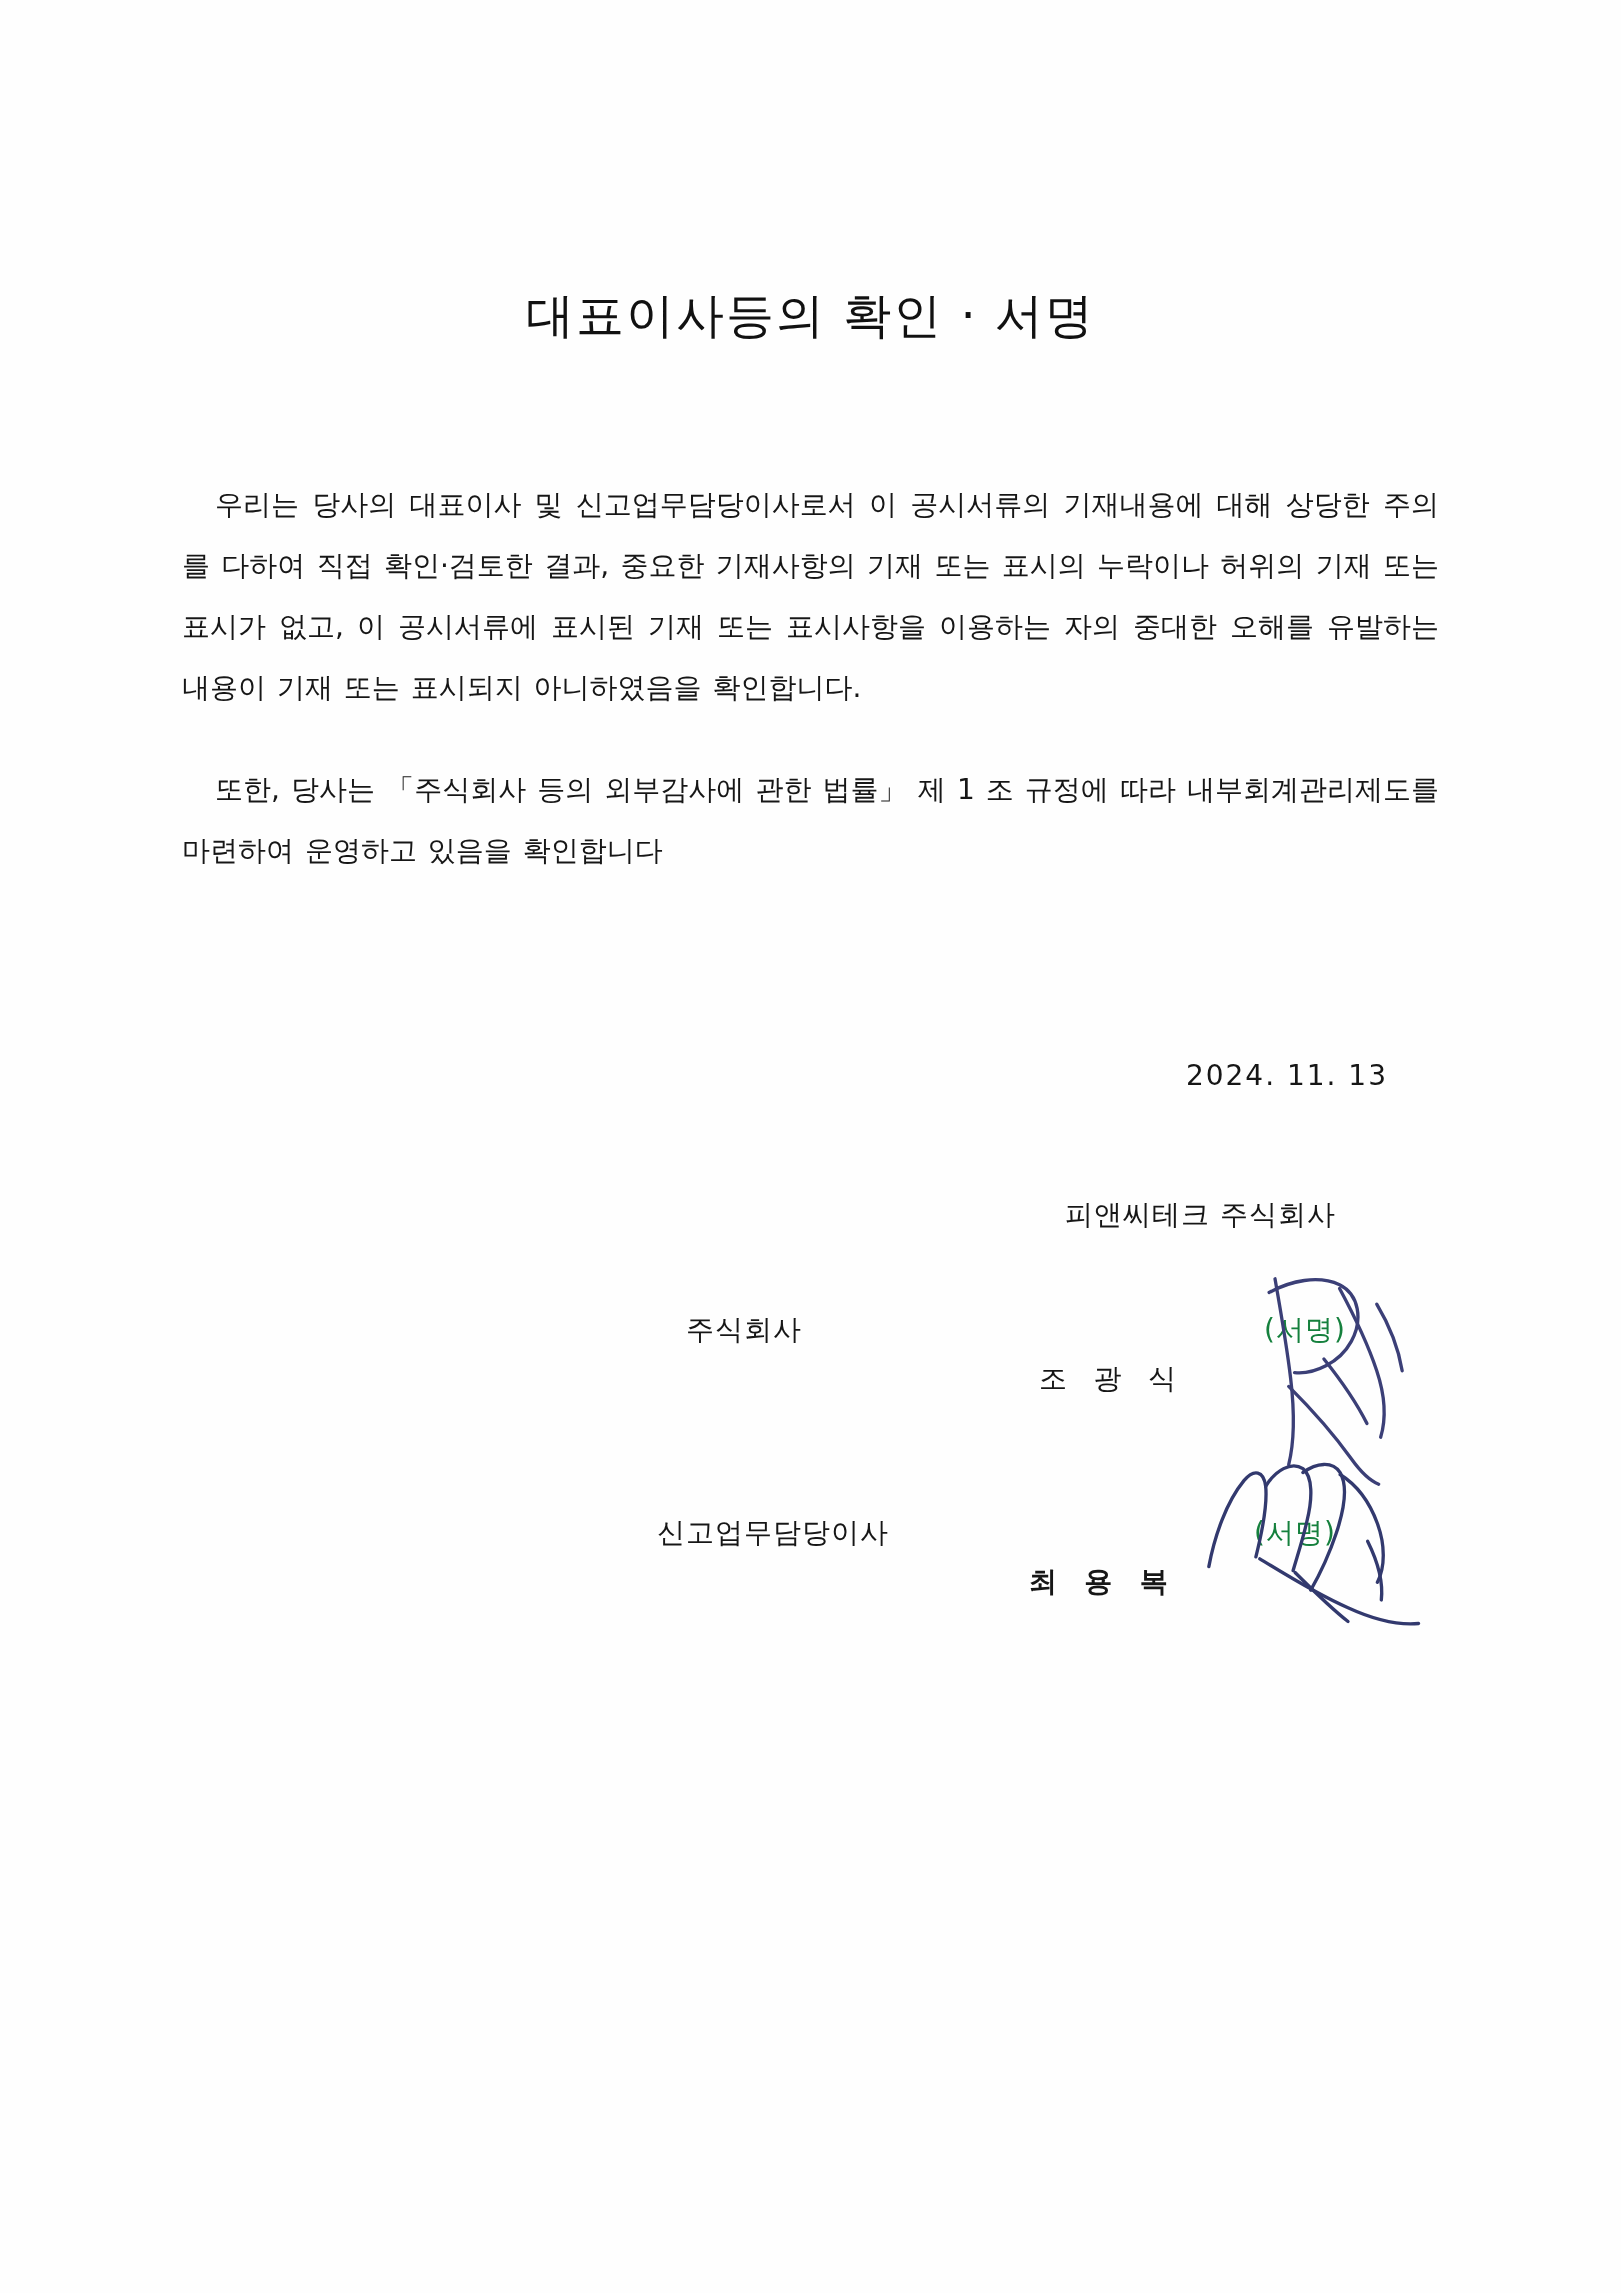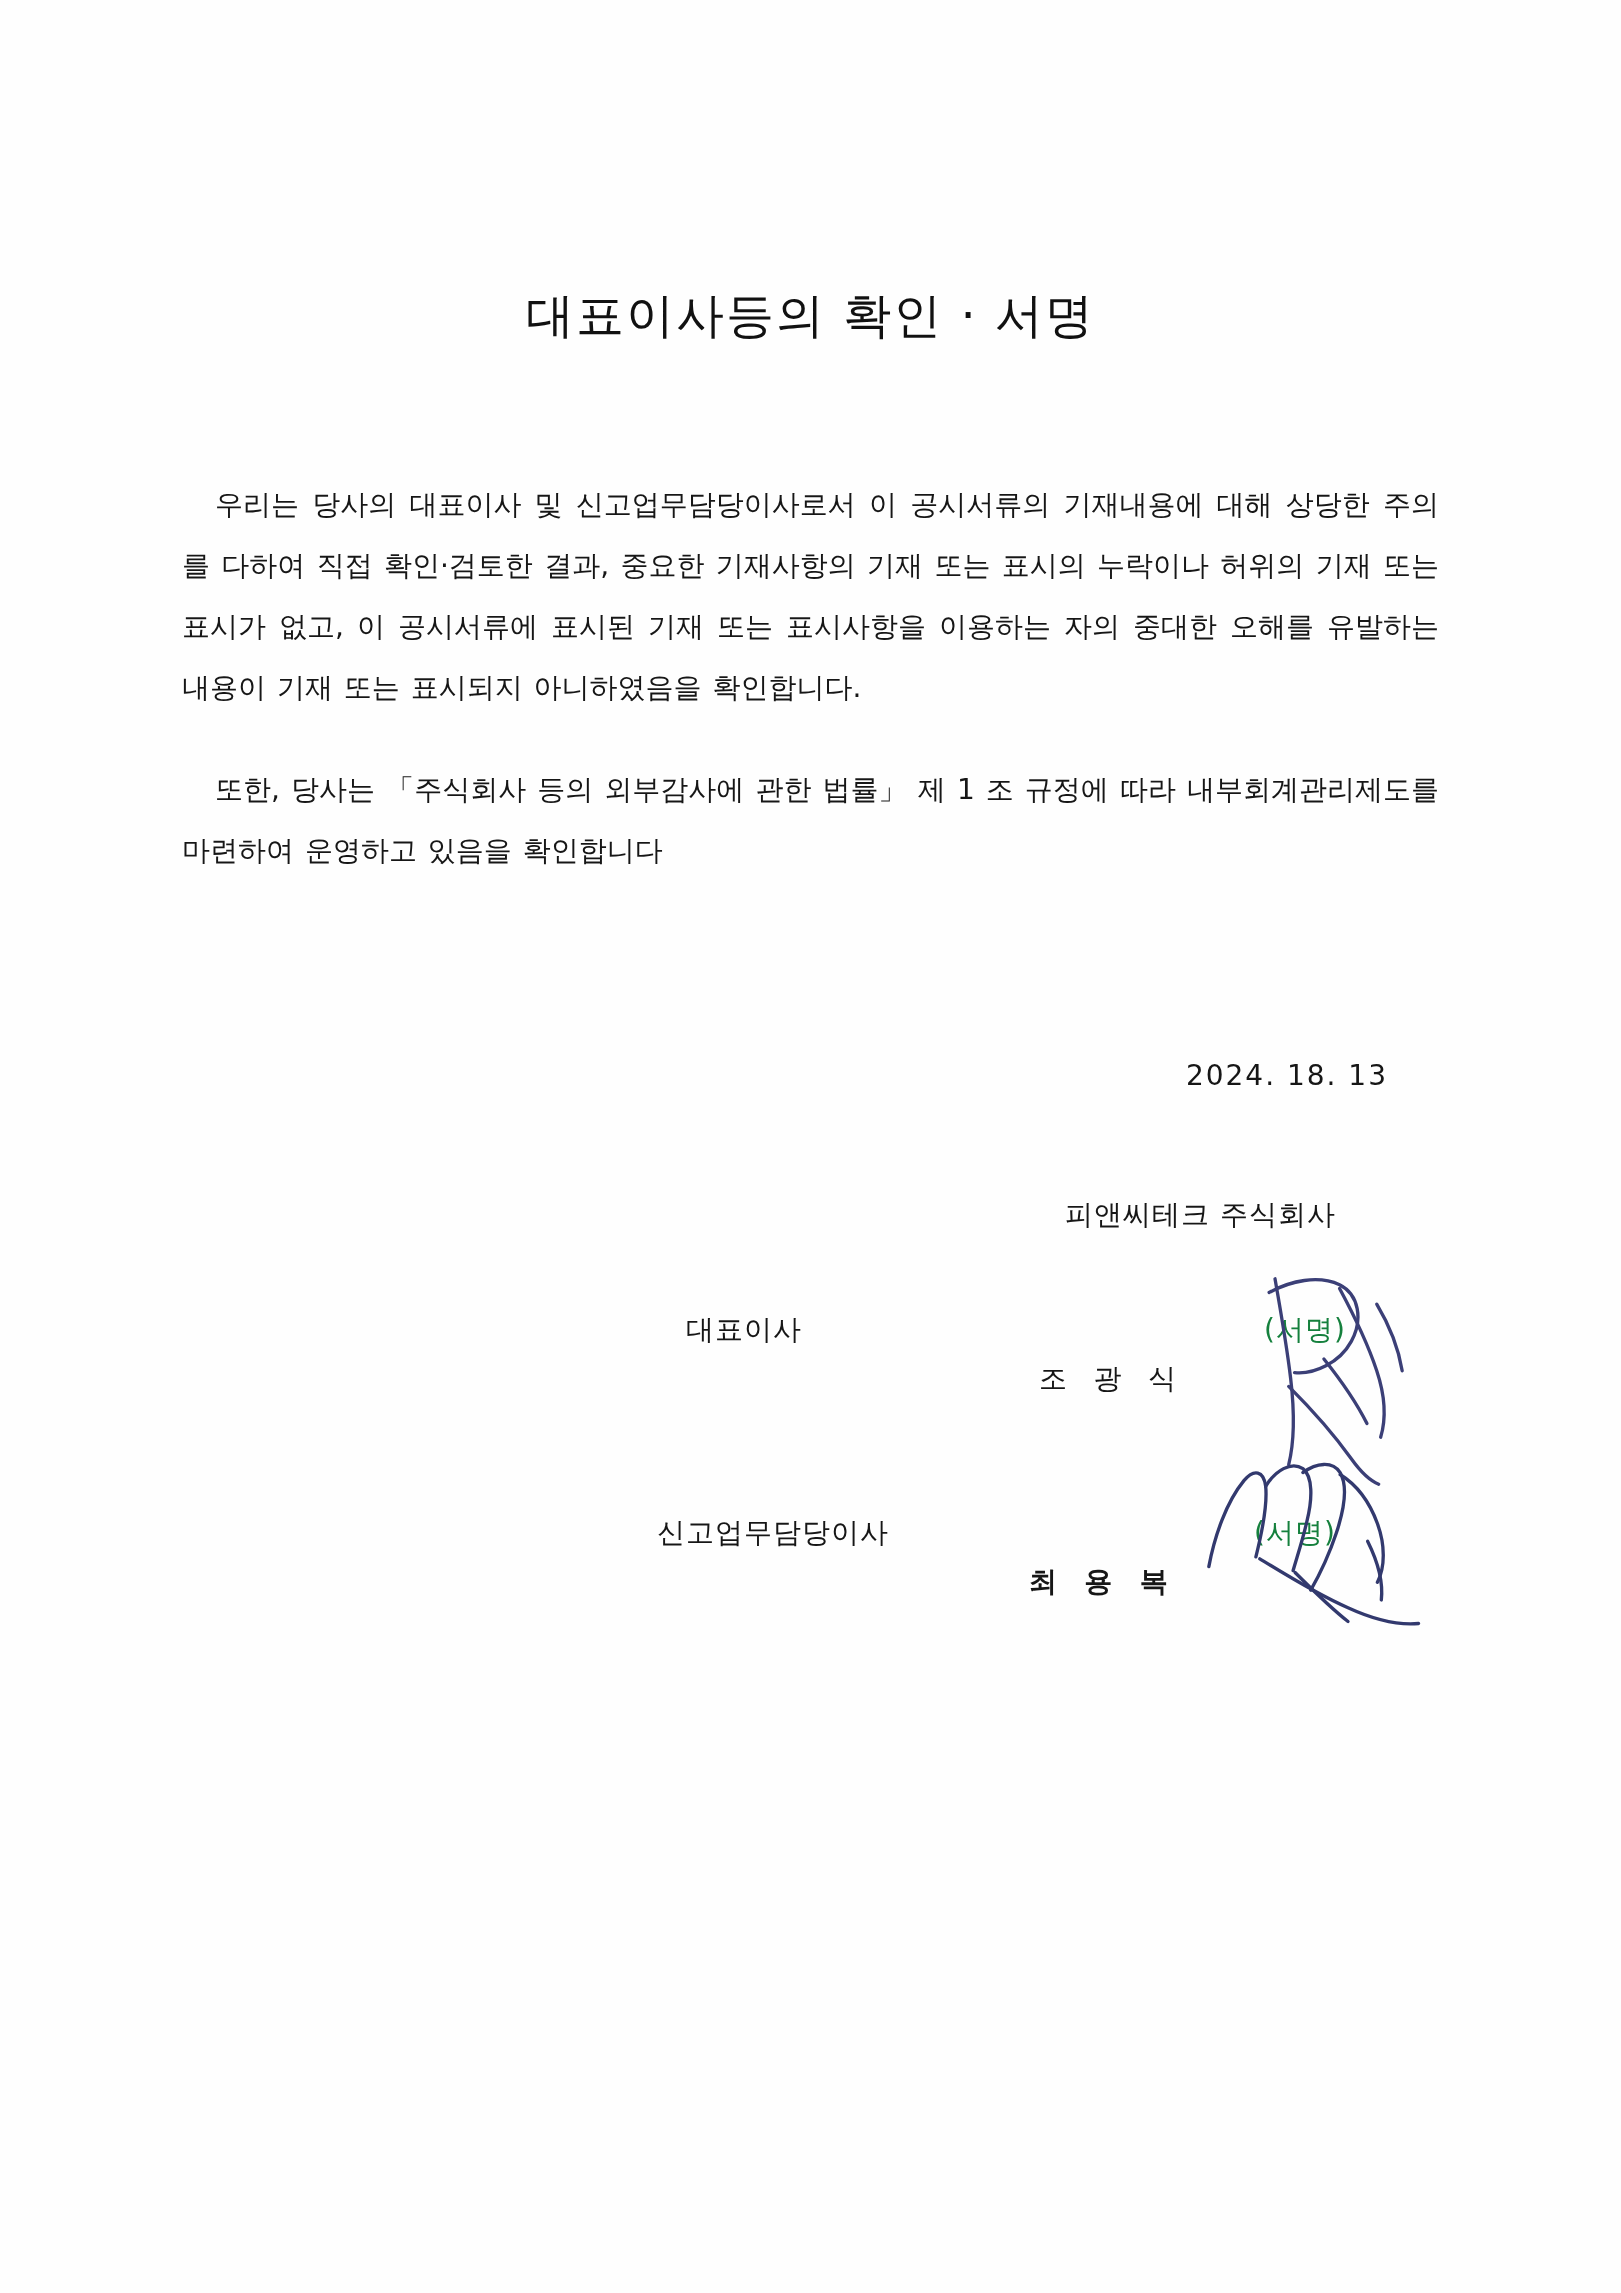--- a/index.html
+++ b/index.html
@@ -162,7 +162,7 @@
     <p class="para"><span class="indent"></span><span>또한, 당사는 「주식회사 등의 외부감사에 관한 법률」 제 1 조 규정에 따라 내부회계관리제도를 마련하여 운영하고 있음을 확인합니다</span></p>
   </div>
 
-  <div class="date-line">2024. 18. 13</div>
+  <div class="date-line">2024. 11. 13</div>
 
   <div class="company-line">피앤씨테크 주식회사</div>
 

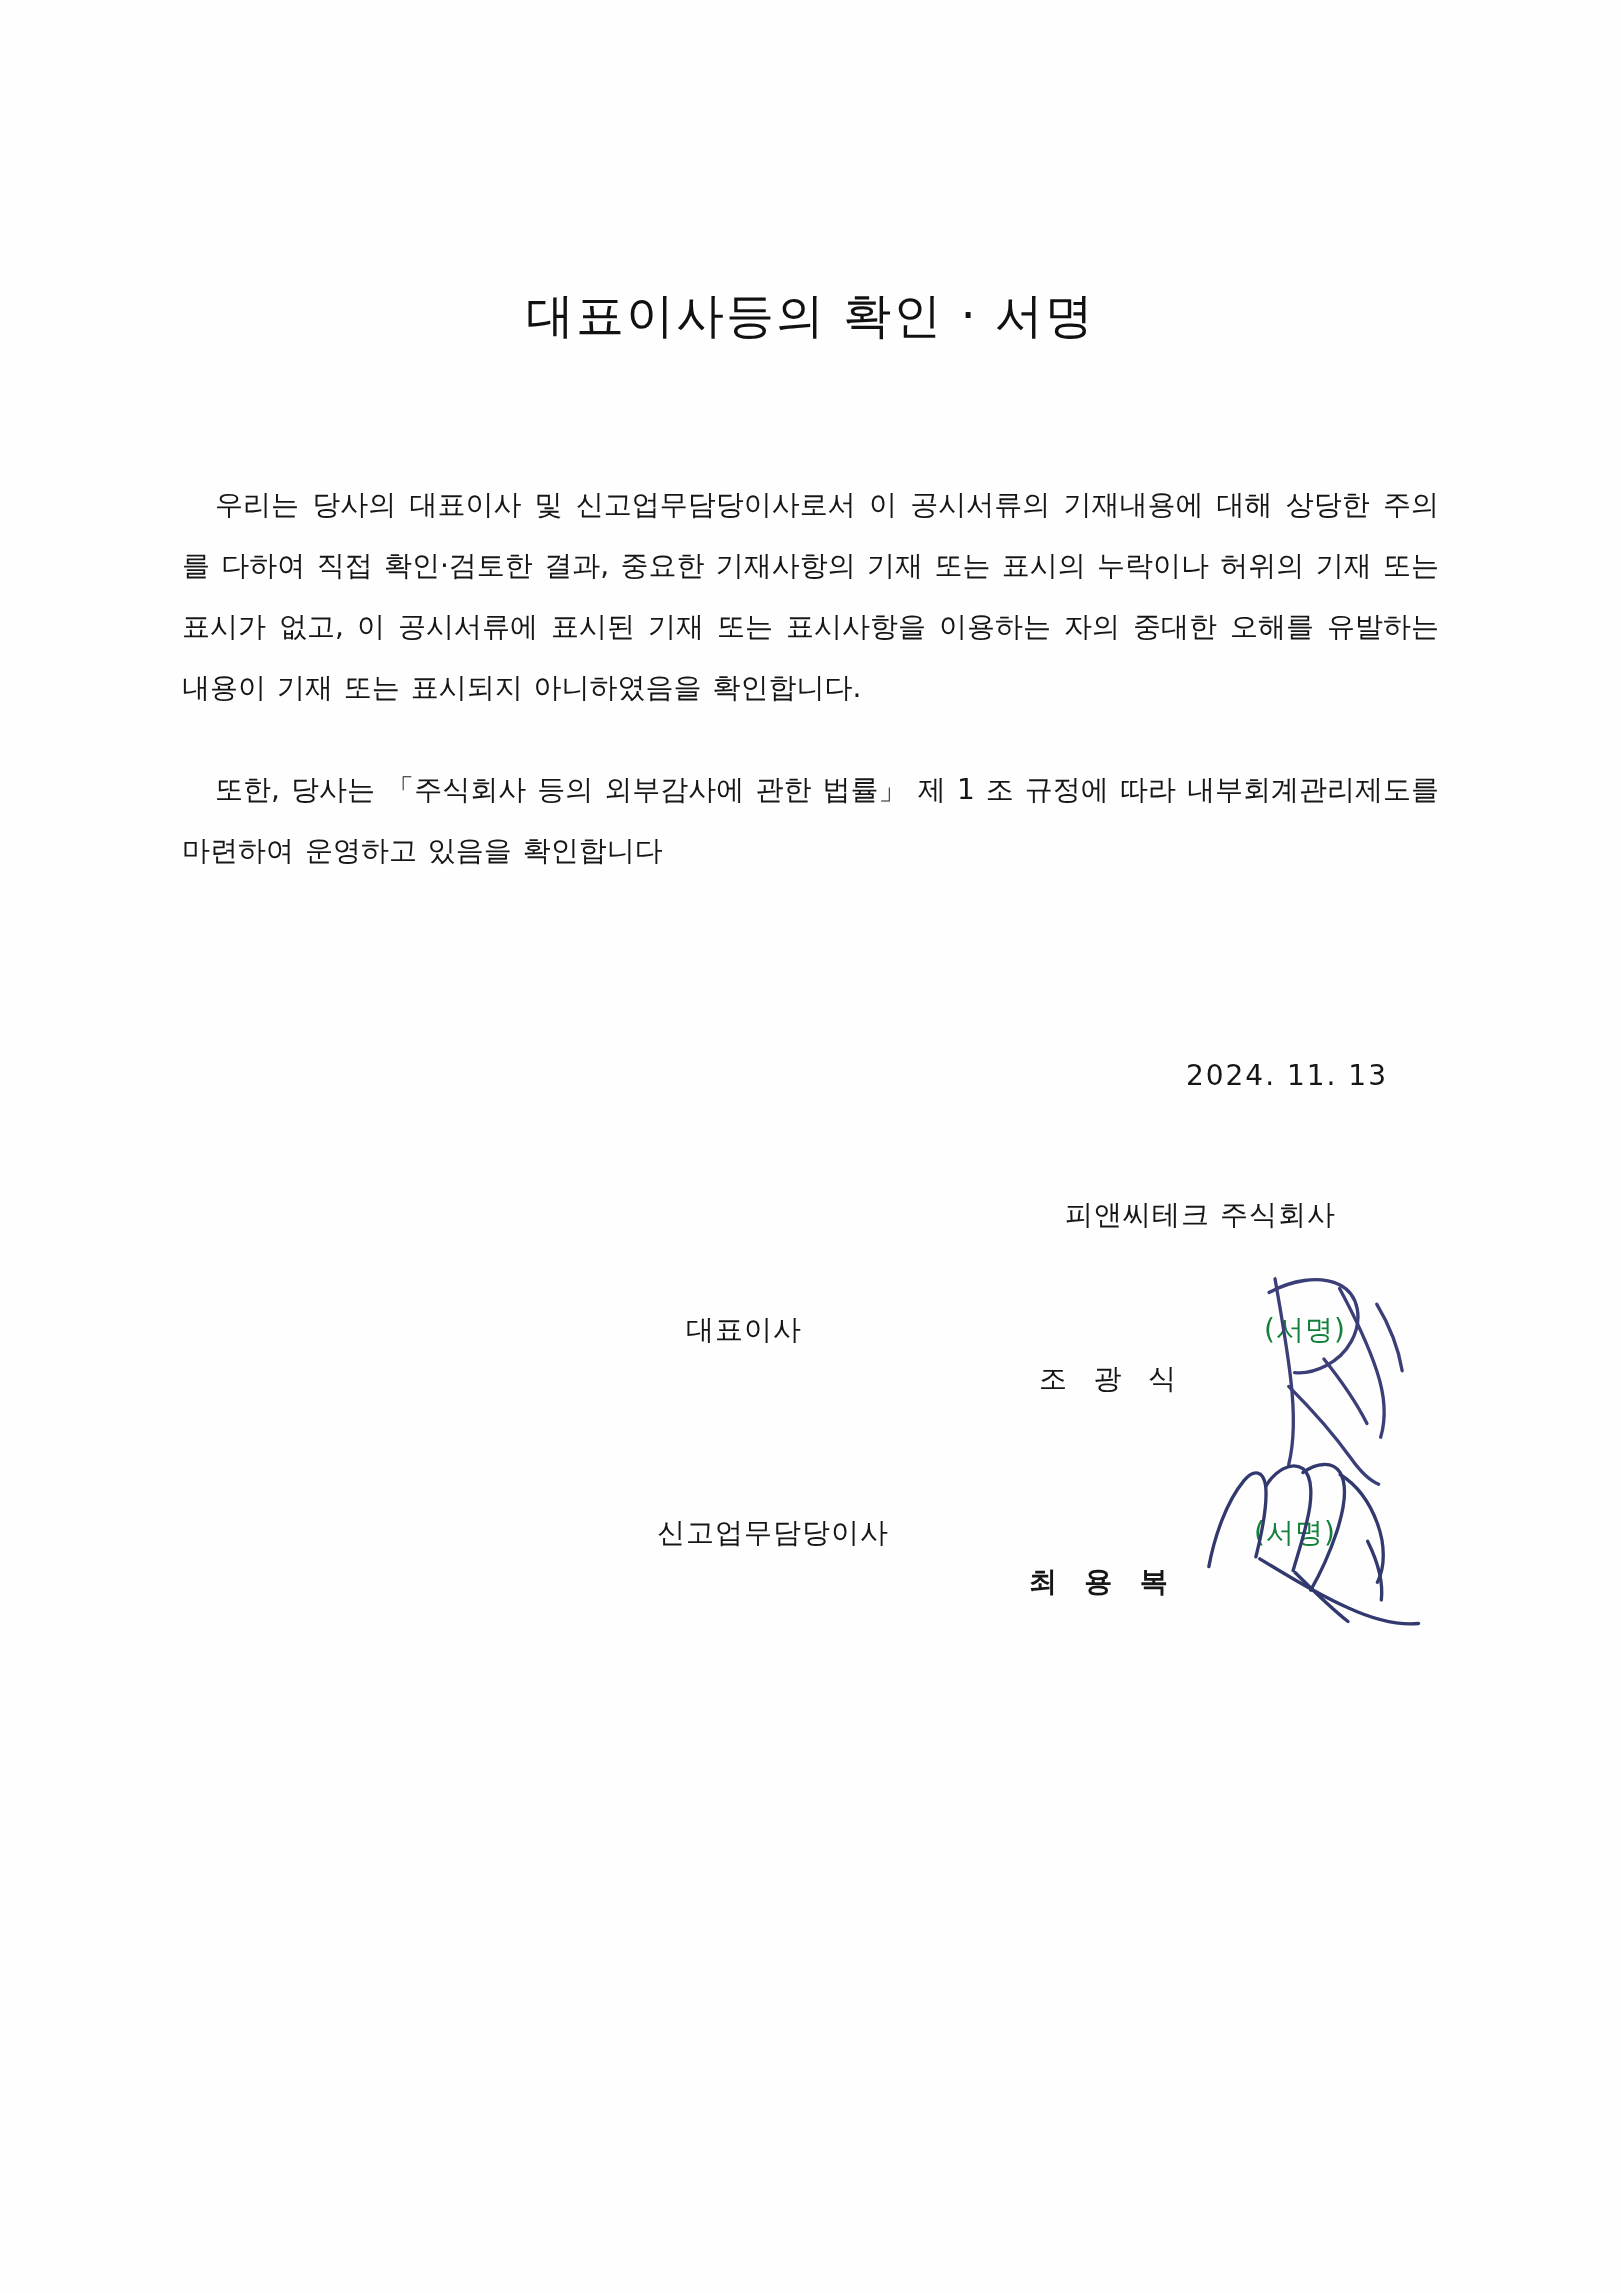--- a/index.html
+++ b/index.html
@@ -167,7 +167,7 @@
   <div class="company-line">피앤씨테크 주식회사</div>
 
   <div class="sig-row row1">
-    <span class="sig-title">대표이사</span>
+    <span class="sig-title">주식회사</span>
     <span class="sig-name">조 광 식</span>
     <span class="sig-mark">(서명)</span>
   </div>

